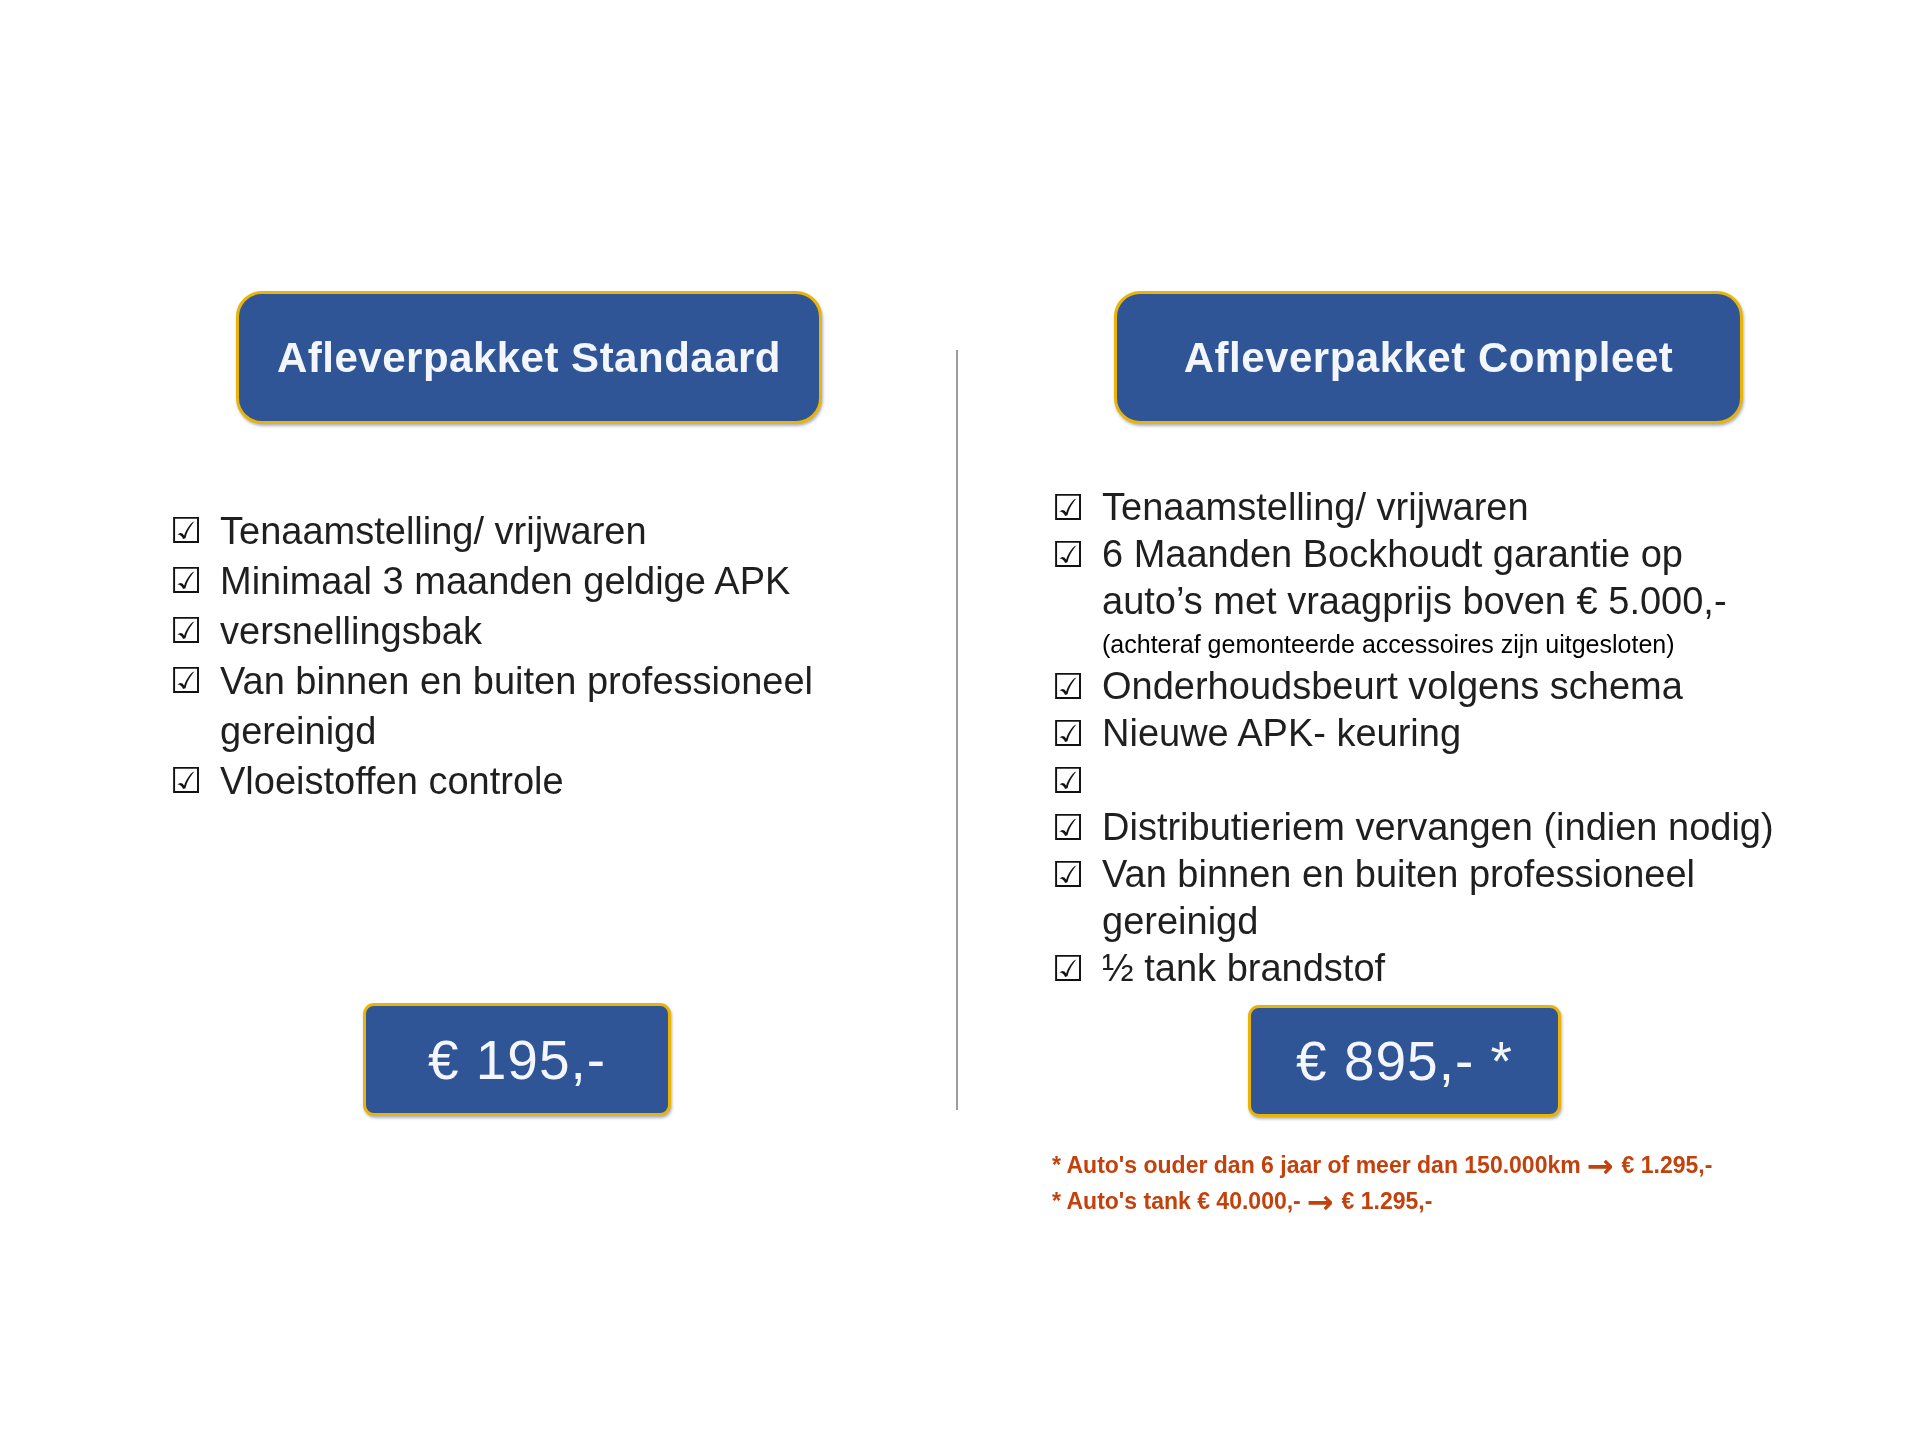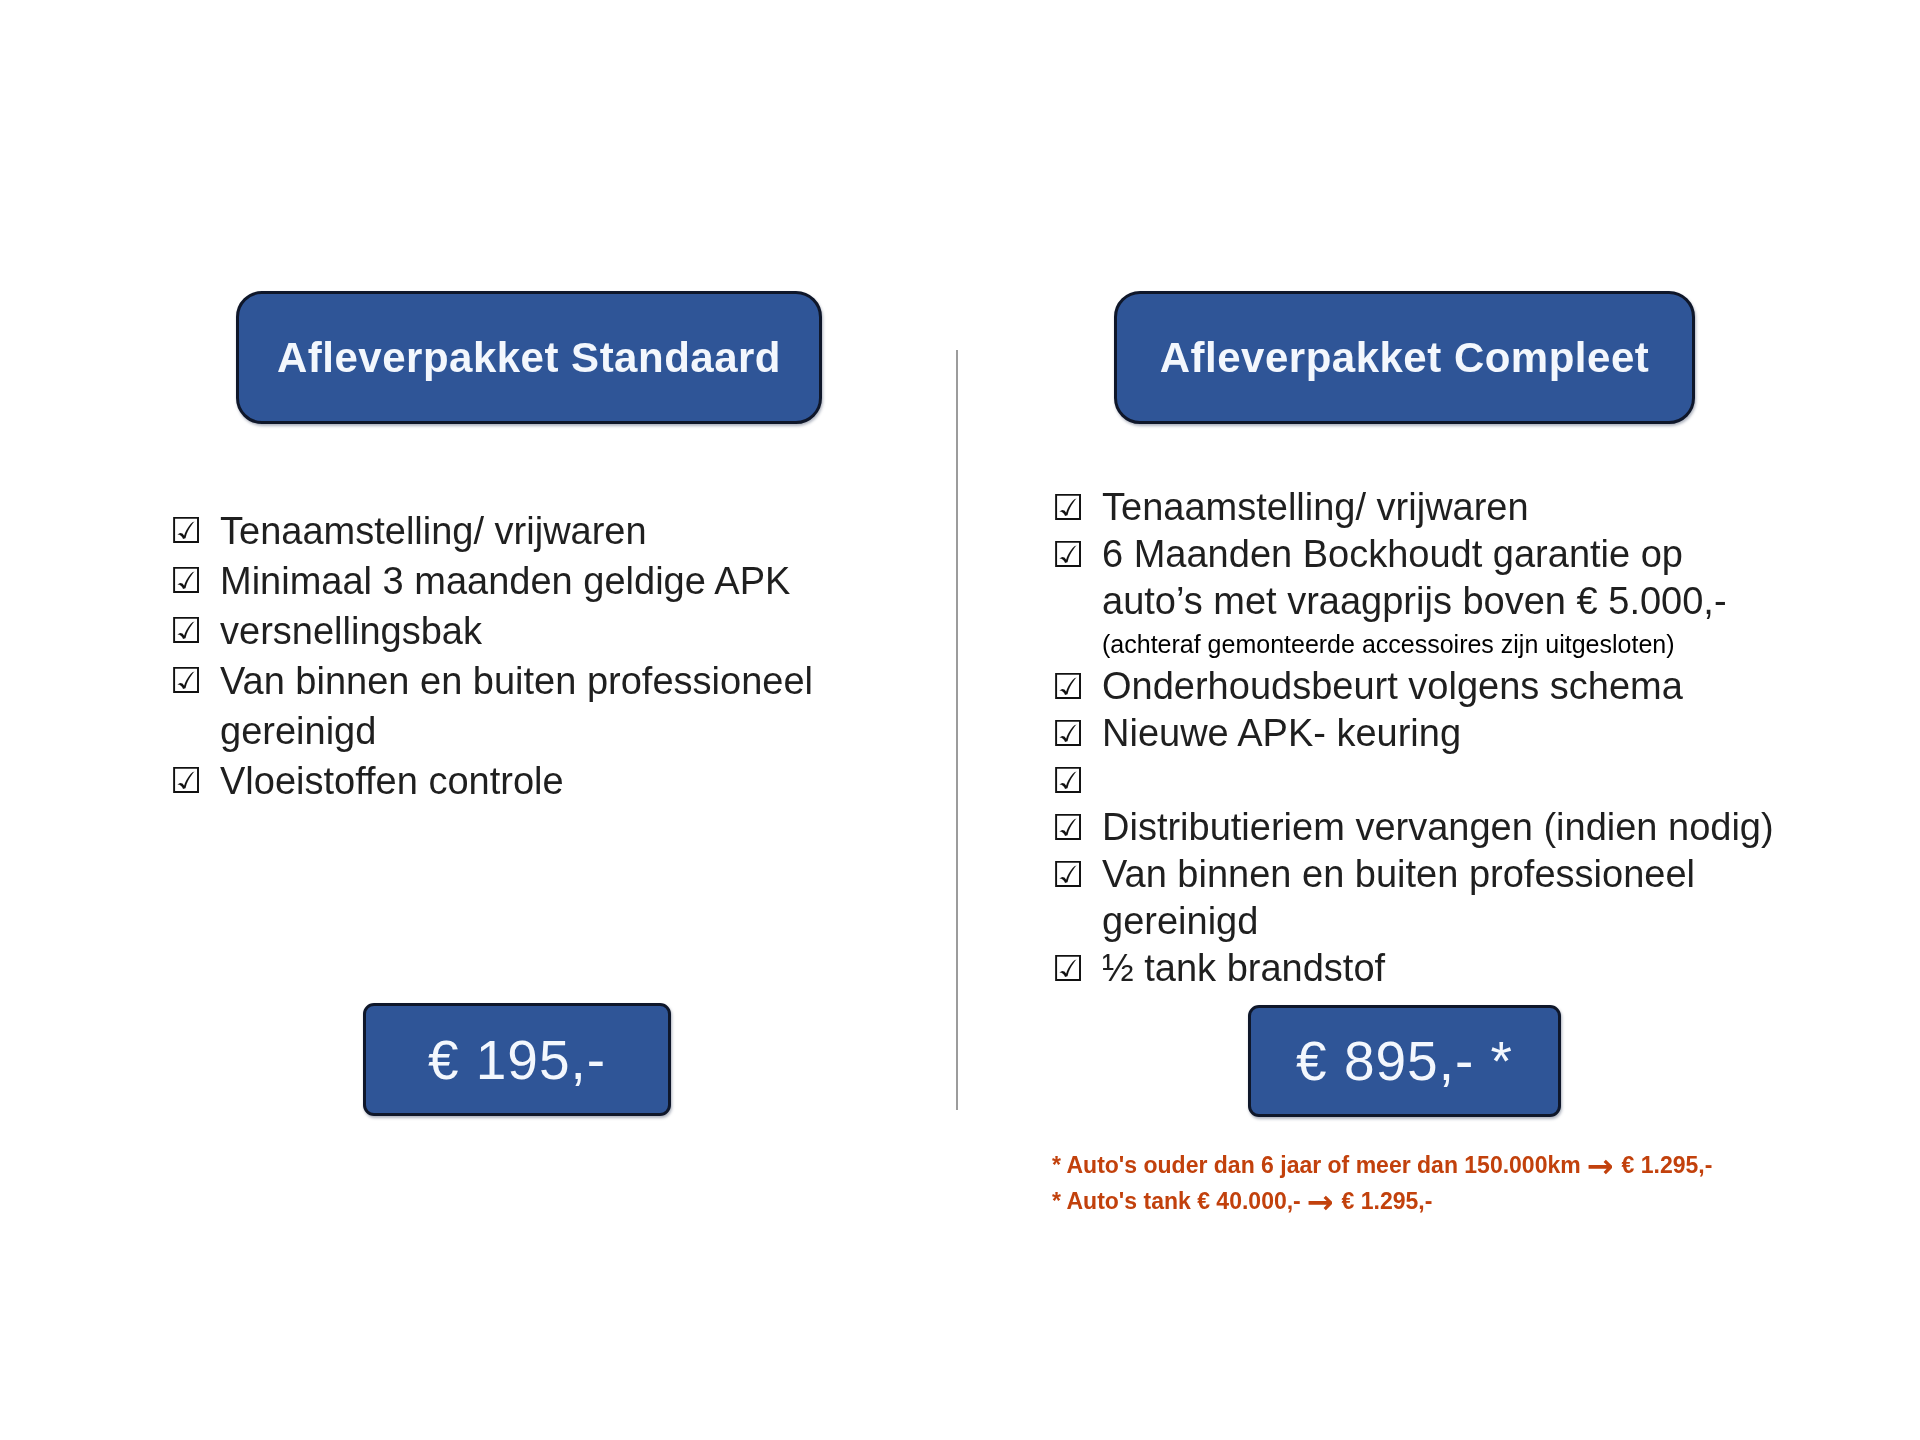--- a/index.html
+++ b/index.html
@@ -20,7 +20,7 @@
   .rbox {
     position: absolute;
     background: #2f5597;
-    border: 3px solid #0f172a;
+    border: 3px solid #eab308;
     border-radius: 26px;
     box-sizing: border-box;
     display: flex;

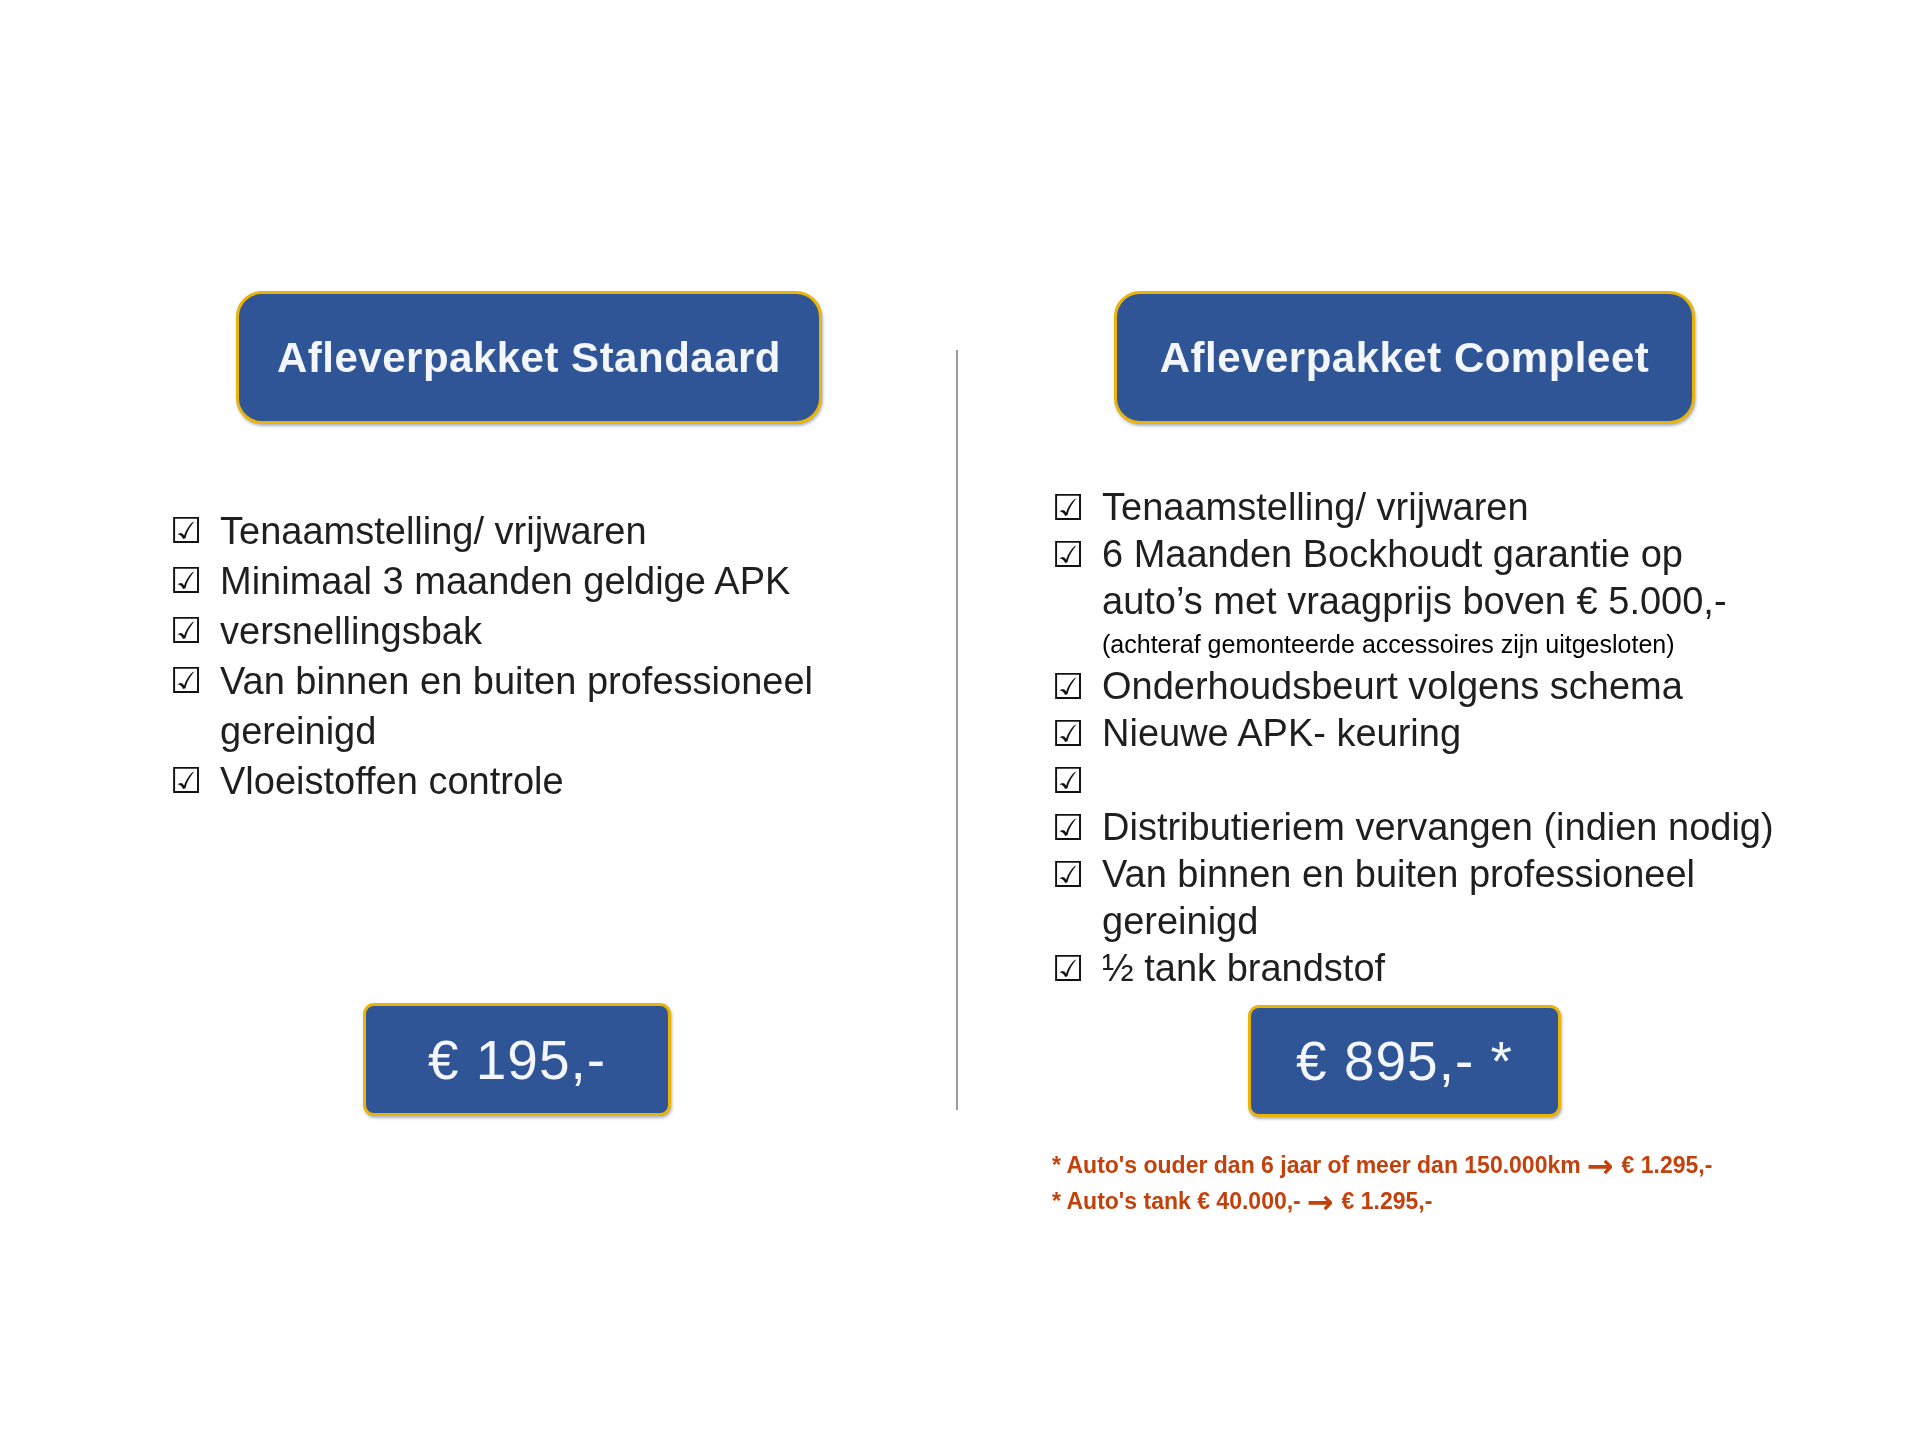--- a/index.html
+++ b/index.html
@@ -37,7 +37,7 @@
     height: 133px;
   }
   #header-standaard { left: 236px; width: 586px; }
-  #header-compleet  { left: 1114px; width: 581px; }
+  #header-compleet  { left: 1114px; width: 629px; }
 
   .price-box {
     font-size: 55px;

